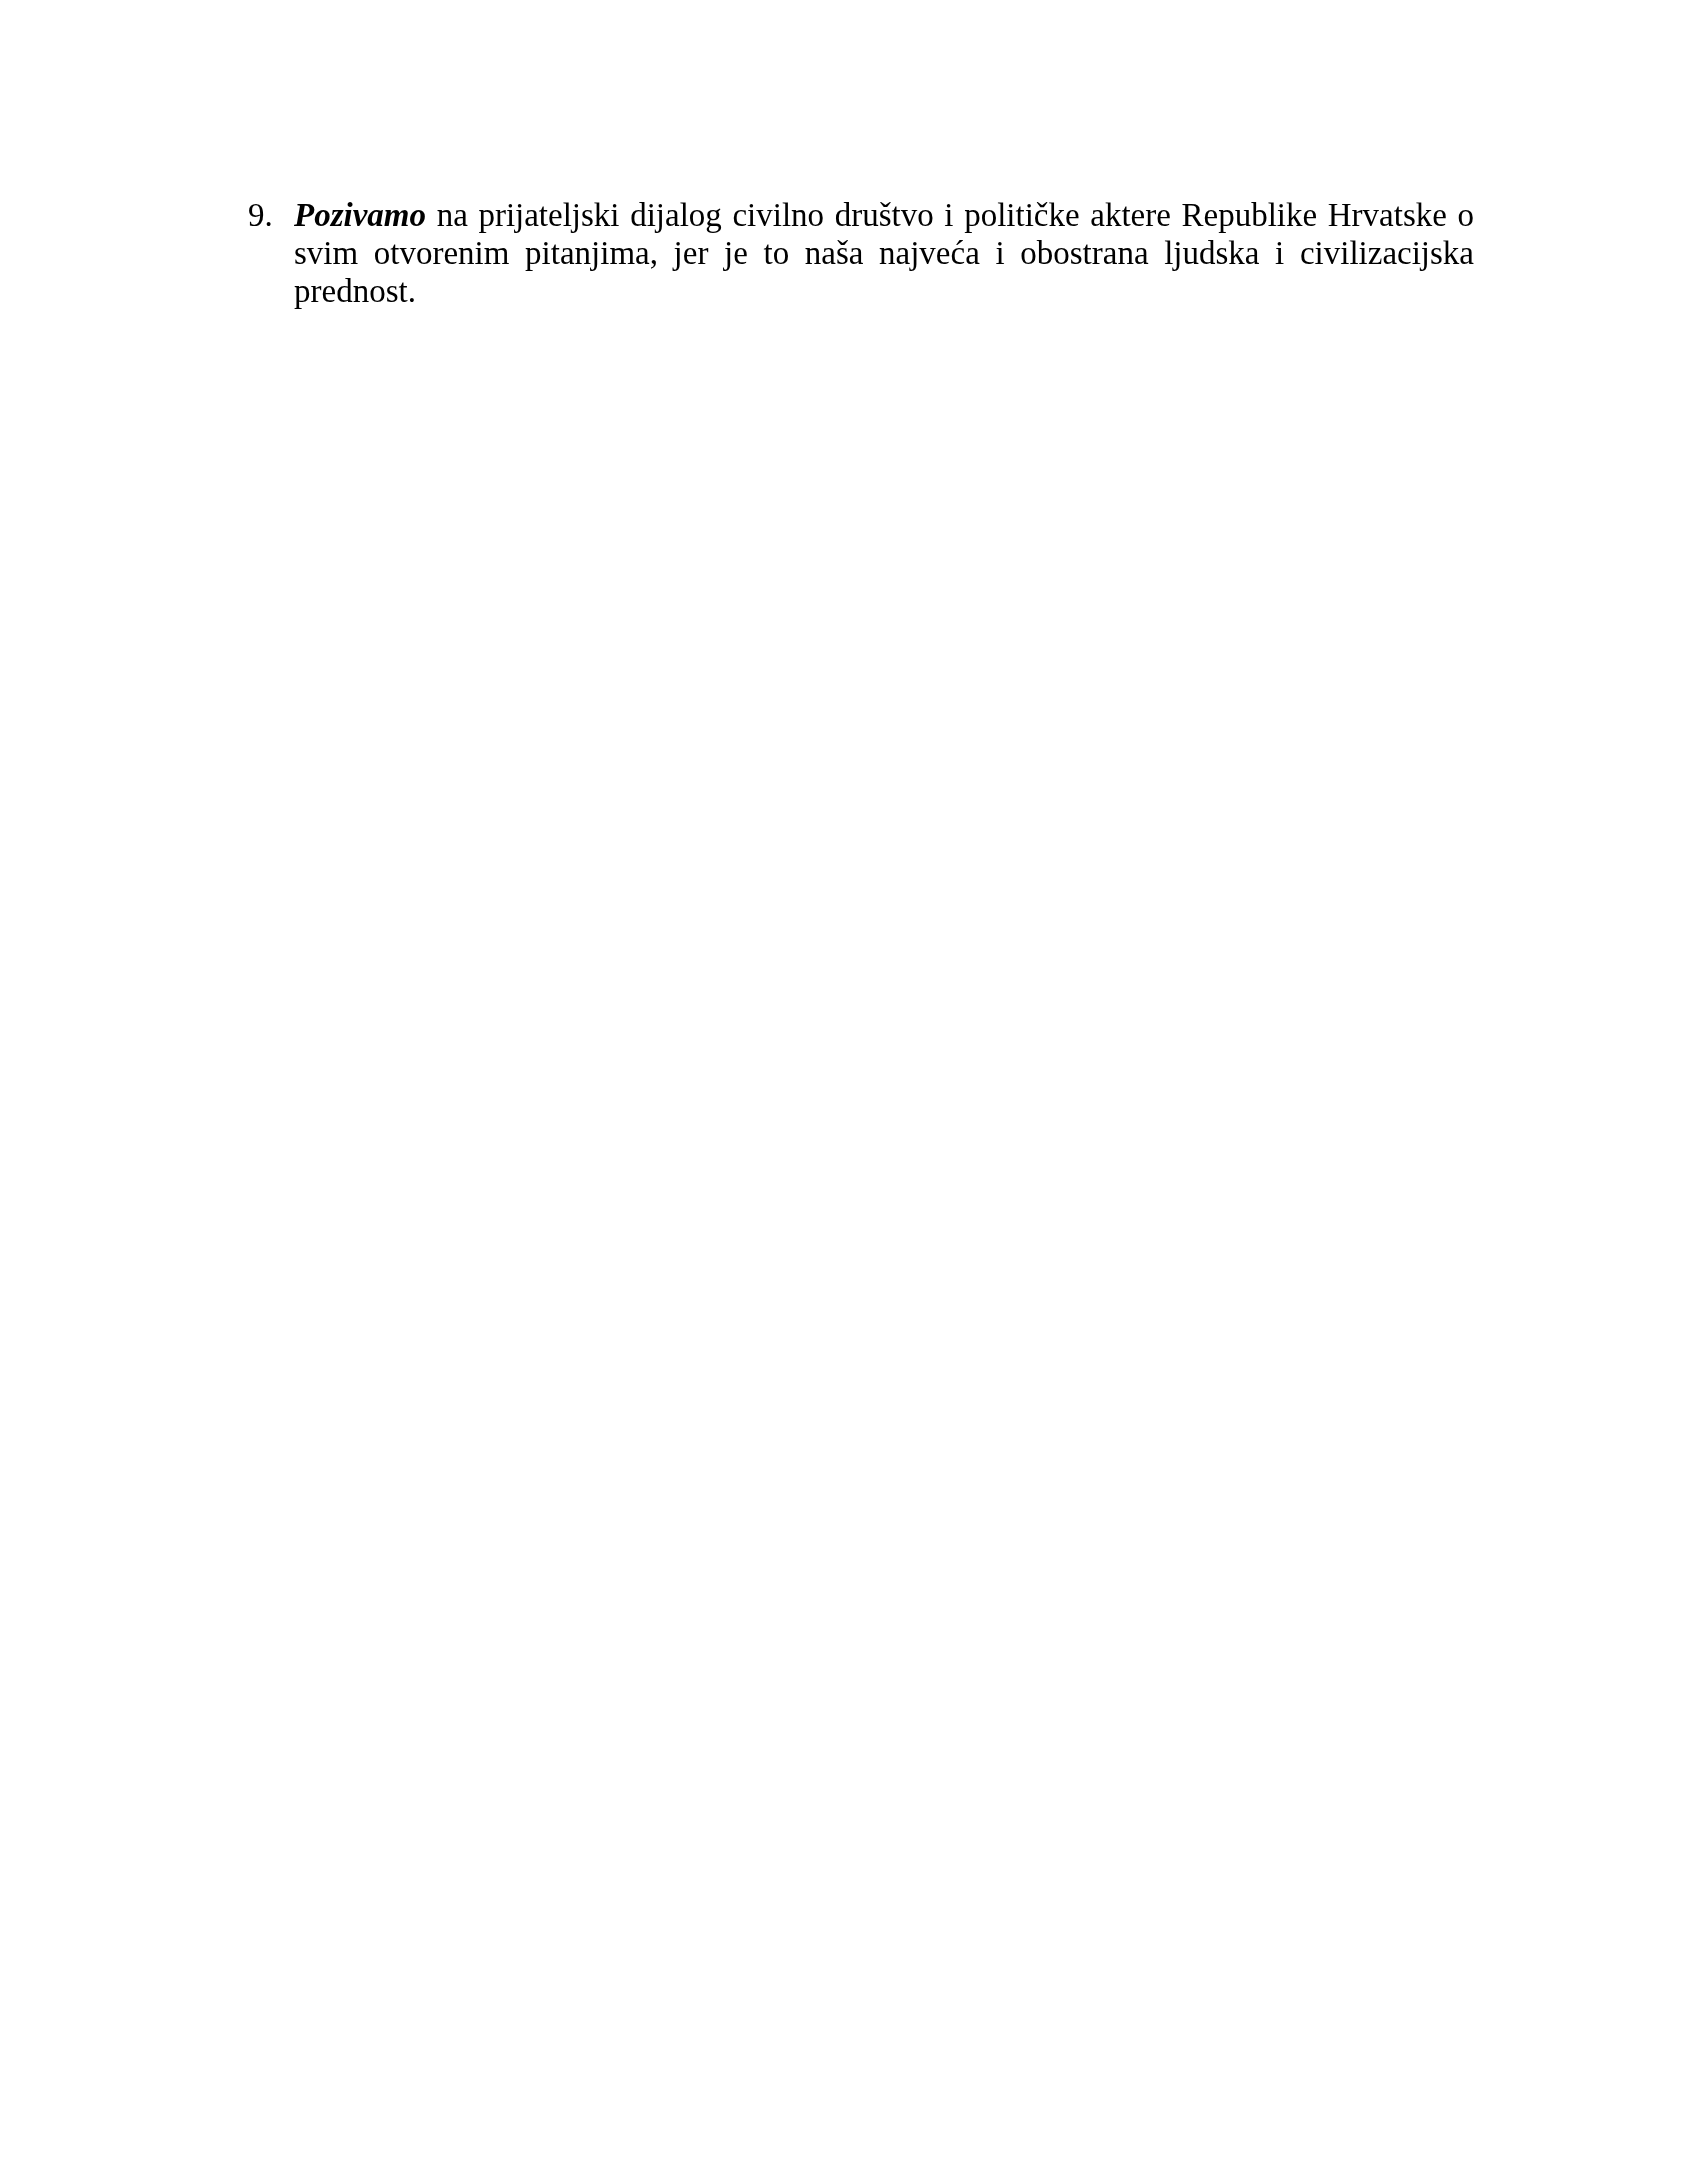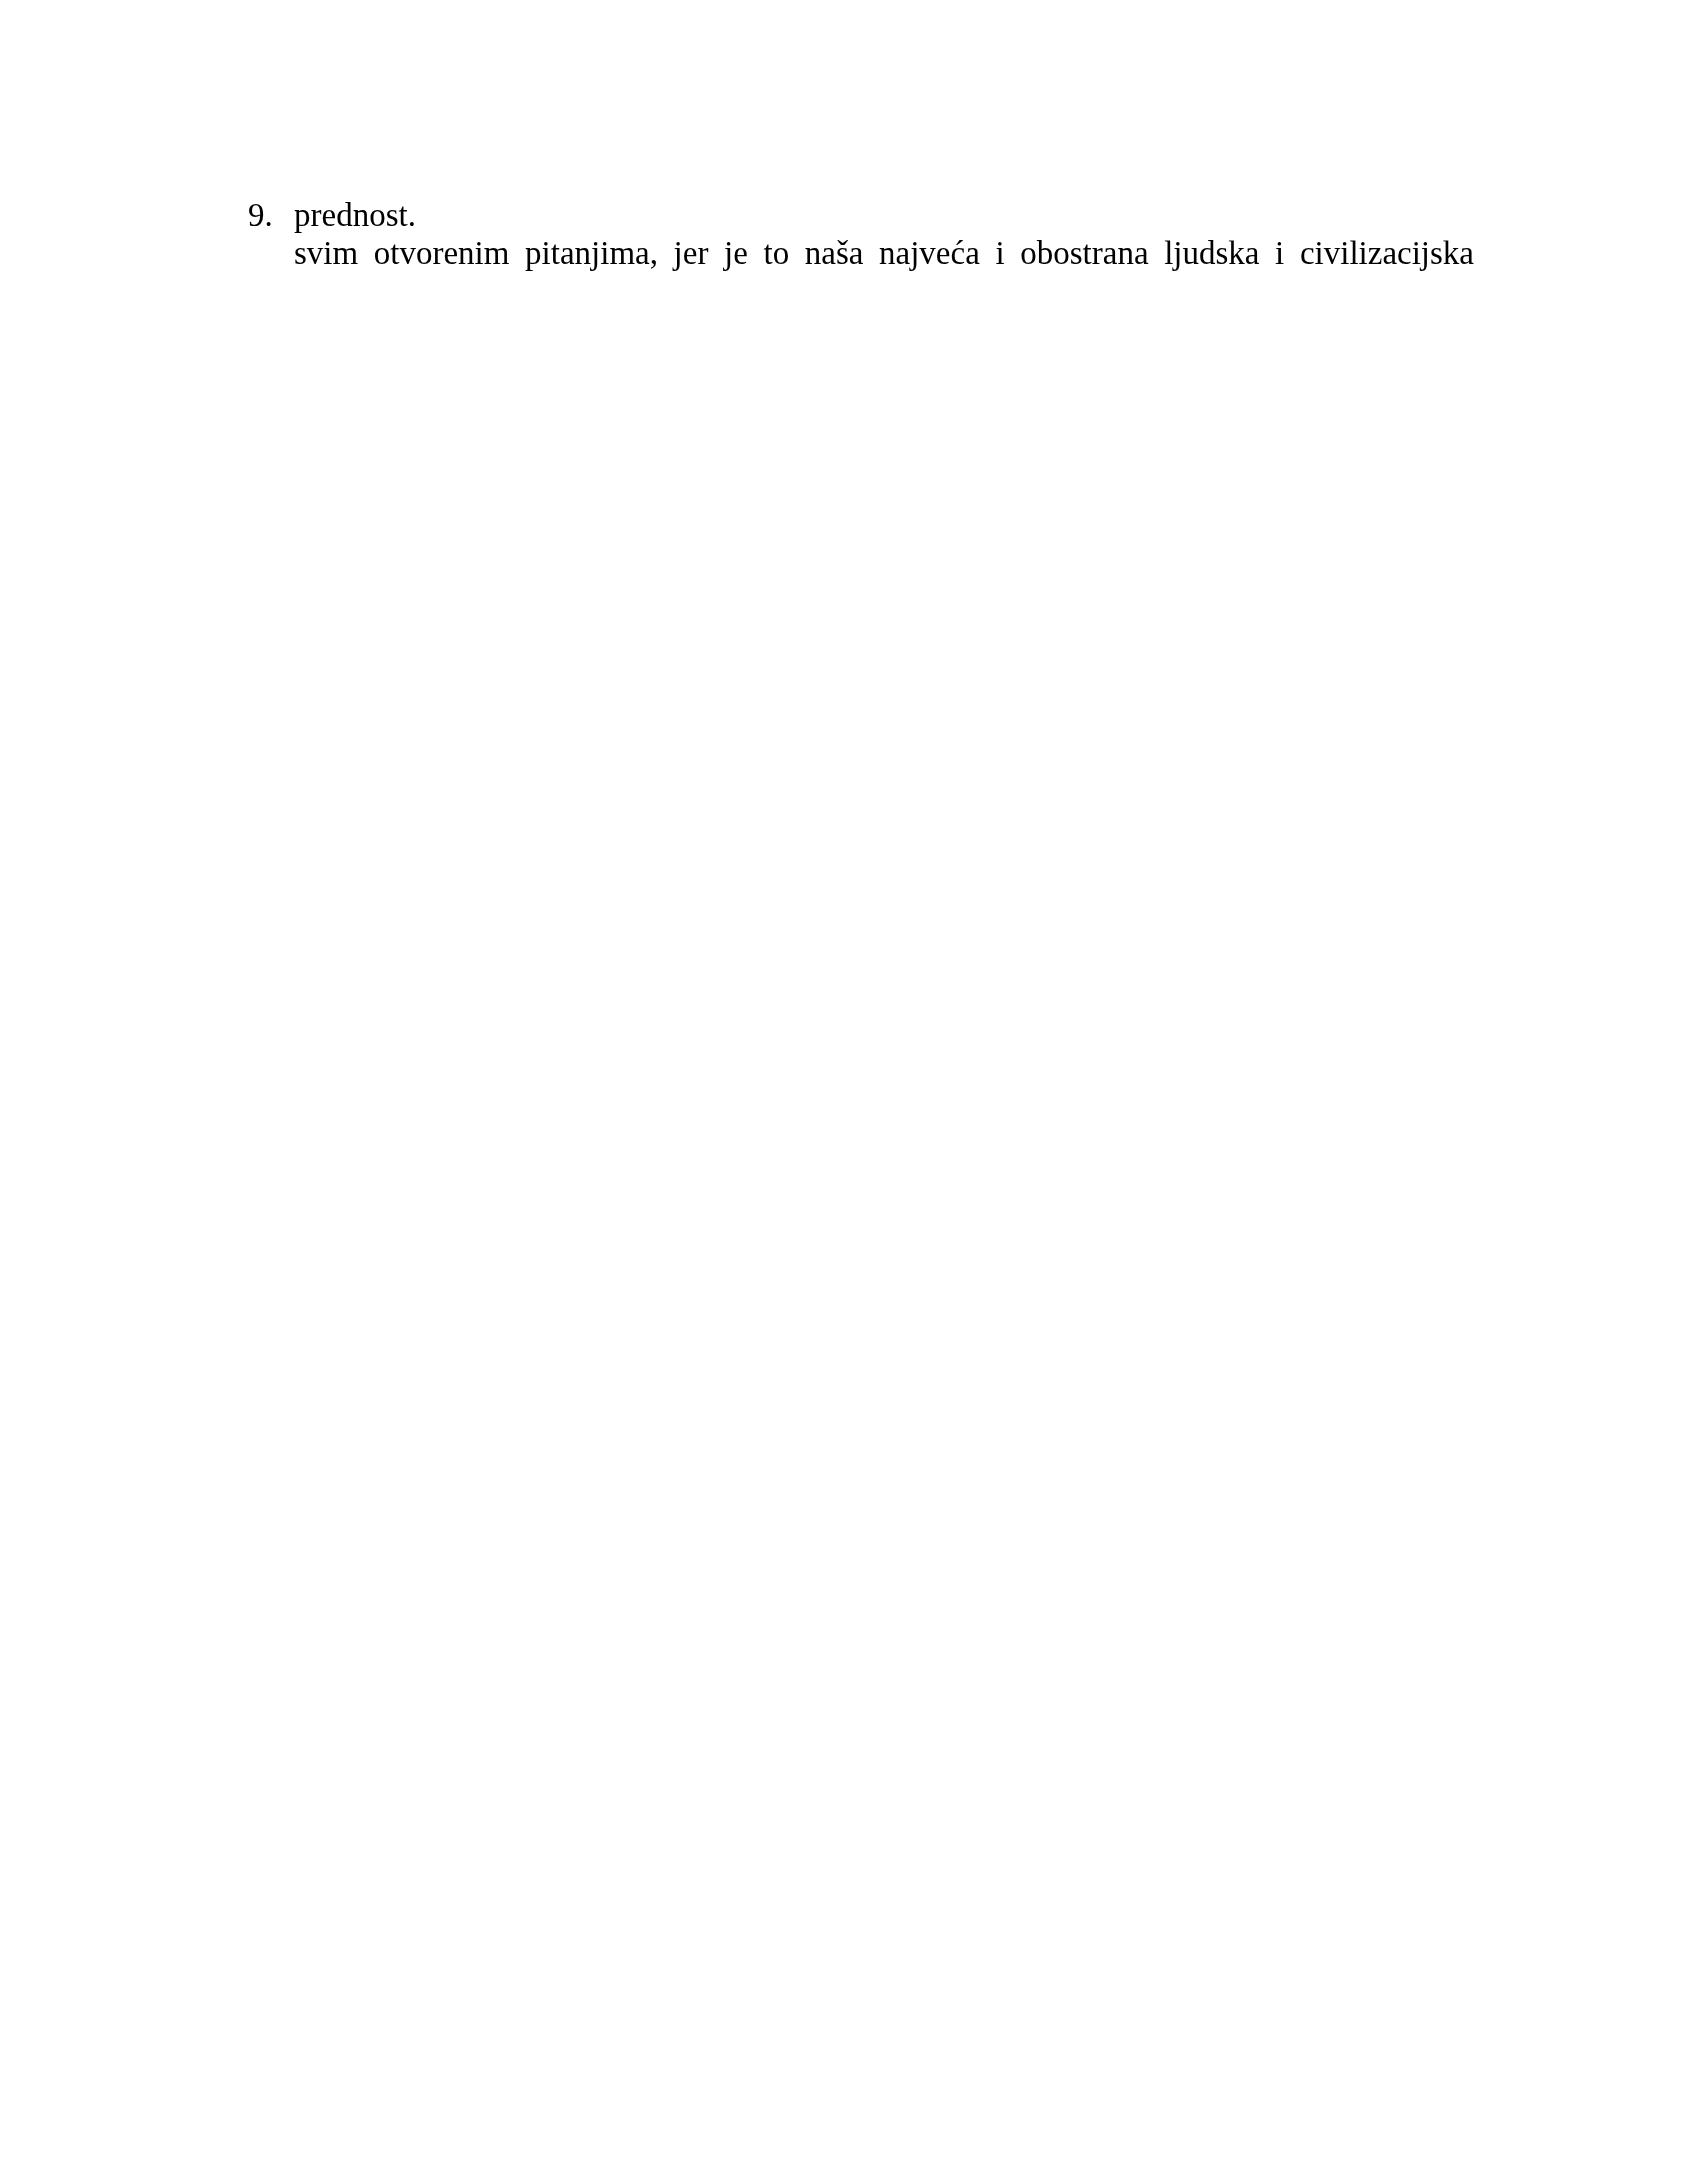--- a/index.html
+++ b/index.html
@@ -51,6 +51,7 @@
   <div class="list-item">
     <div class="num">9.</div>
     <div class="para">
+      <div class="line justify"><span class="lead">Pozivamo</span> <span>na prijateljski dijalog civilno društvo i političke aktere Republike Hrvatske o</span></div>
       <div class="line">prednost.</div>
       <div class="line justify">svim otvorenim pitanjima, jer je to naša najveća i obostrana ljudska i civilizacijska</div>
     </div>

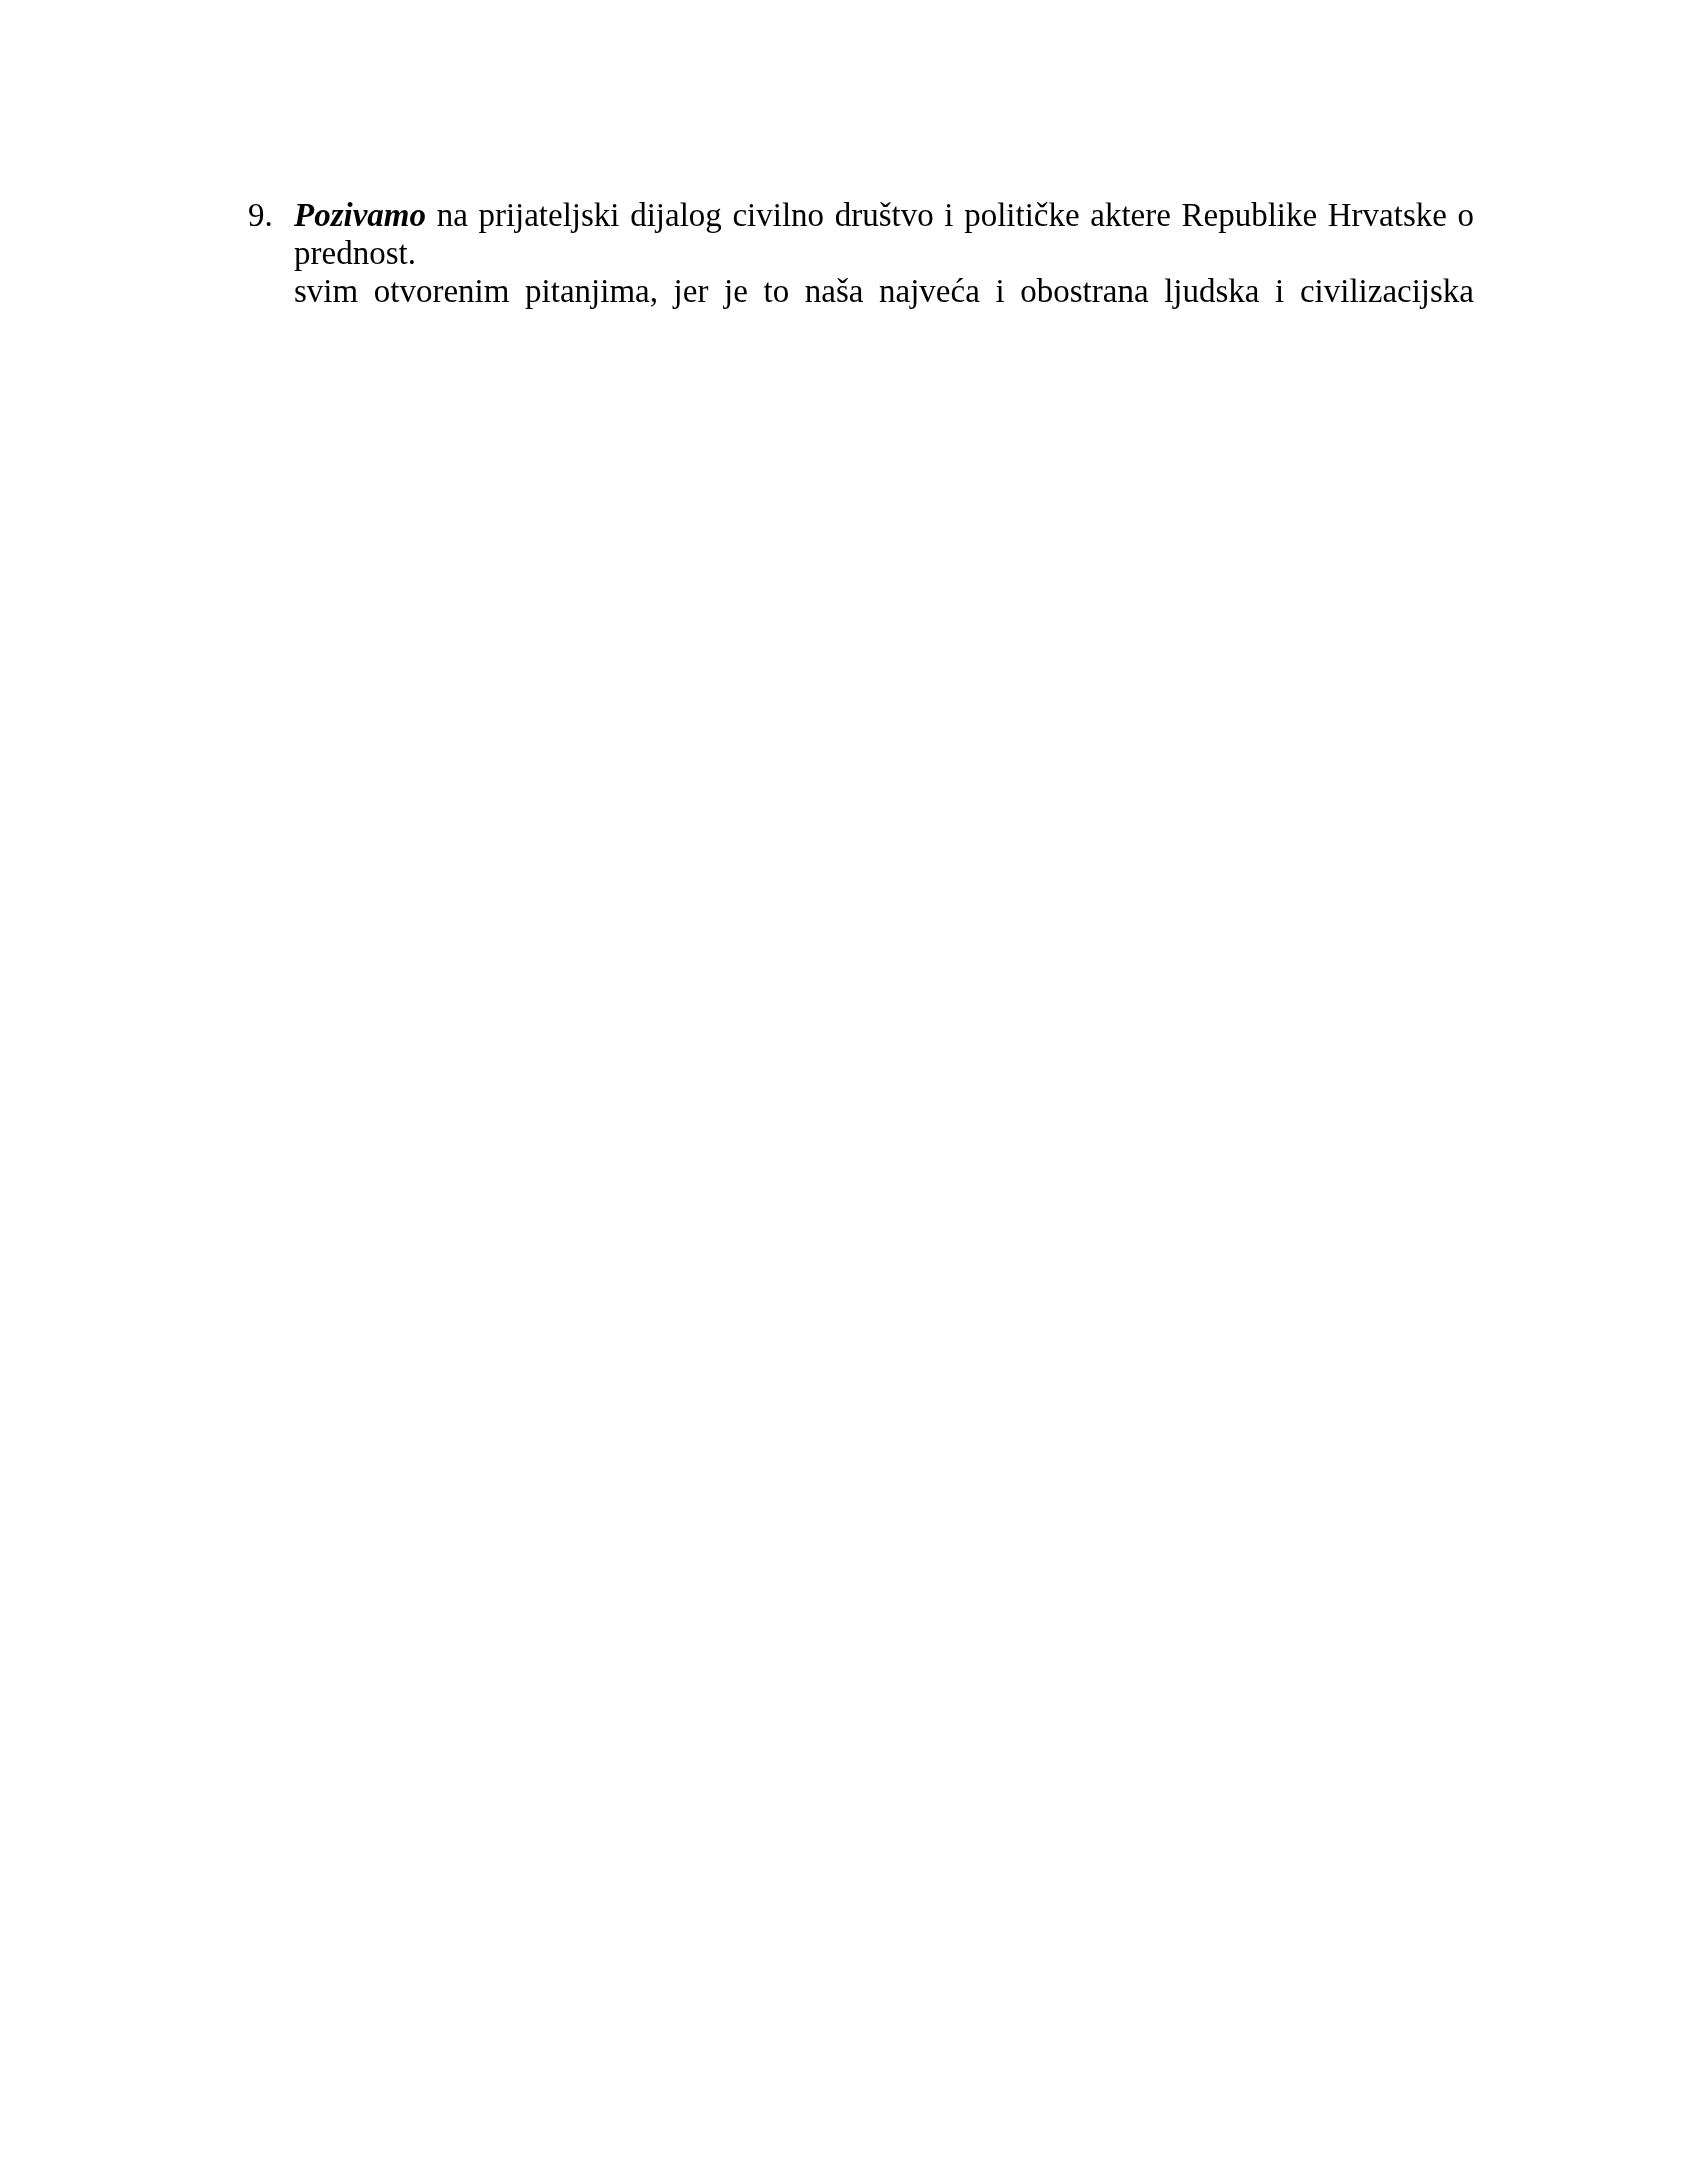--- a/index.html
+++ b/index.html
@@ -52,8 +52,8 @@
     <div class="num">9.</div>
     <div class="para">
       <div class="line justify"><span class="lead">Pozivamo</span> <span>na prijateljski dijalog civilno društvo i političke aktere Republike Hrvatske o</span></div>
+      <div class="line justify">svim otvorenim pitanjima, jer je to naša najveća i obostrana ljudska i civilizacijska</div>
       <div class="line">prednost.</div>
-      <div class="line justify">svim otvorenim pitanjima, jer je to naša najveća i obostrana ljudska i civilizacijska</div>
     </div>
   </div>
 </div>

